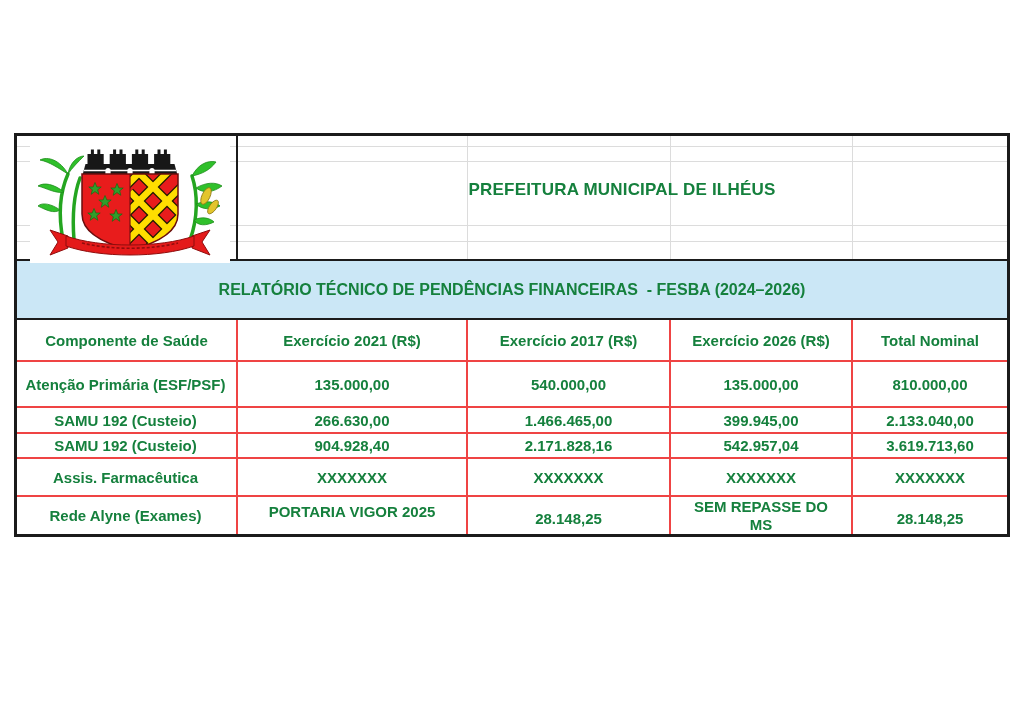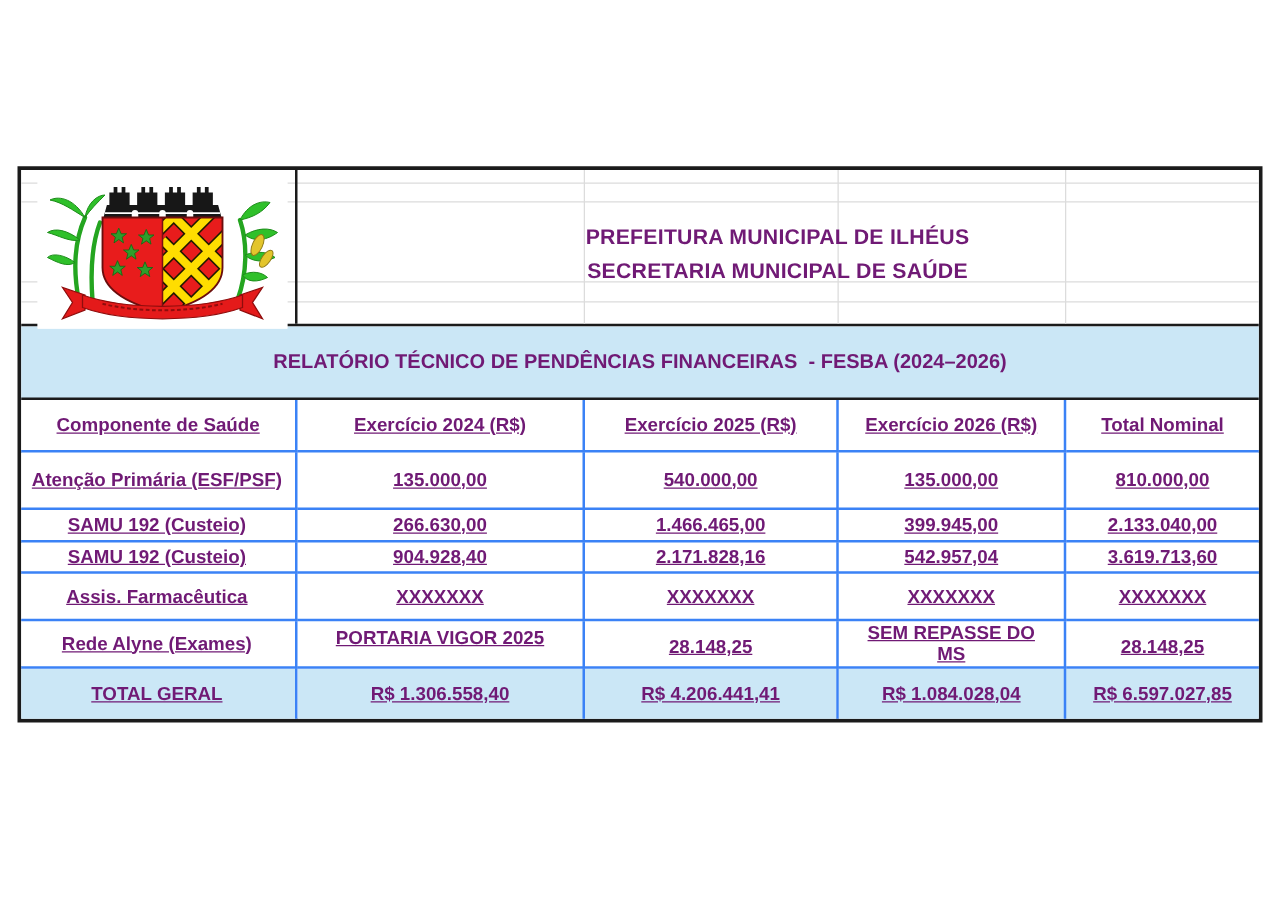--- a/index.html
+++ b/index.html
@@ -4,7 +4,7 @@
 <style>
   html,body{margin:0;padding:0;background:#ffffff;}
   .page{position:relative;width:1024px;height:720px;background:#ffffff;overflow:hidden;
-        font-family:"Liberation Sans",sans-serif;color:#701a75;}
+        font-family:"Liberation Sans",sans-serif;color:#15803d;}
   .frame{position:absolute;left:14px;top:133px;width:990px;border:3px solid #1b1b1b;background:#fff;font-weight:700;}
 
   

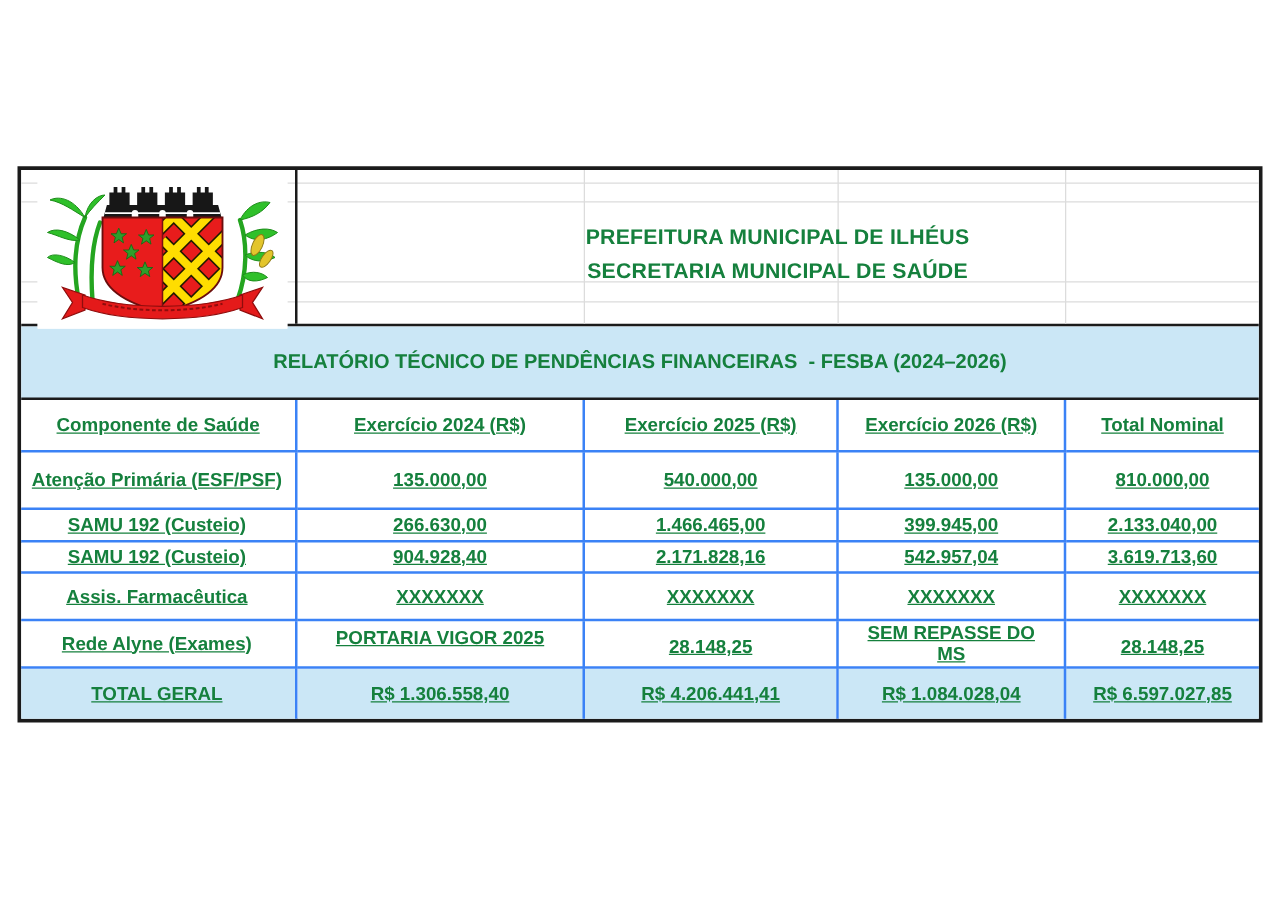--- a/index.html
+++ b/index.html
@@ -142,7 +142,6 @@
 
       <div class="org-text">
         <div>PREFEITURA MUNICIPAL DE ILHÉUS</div>
-        <div>SECRETARIA MUNICIPAL DE SAÚDE</div>
       </div>
     </div>
 

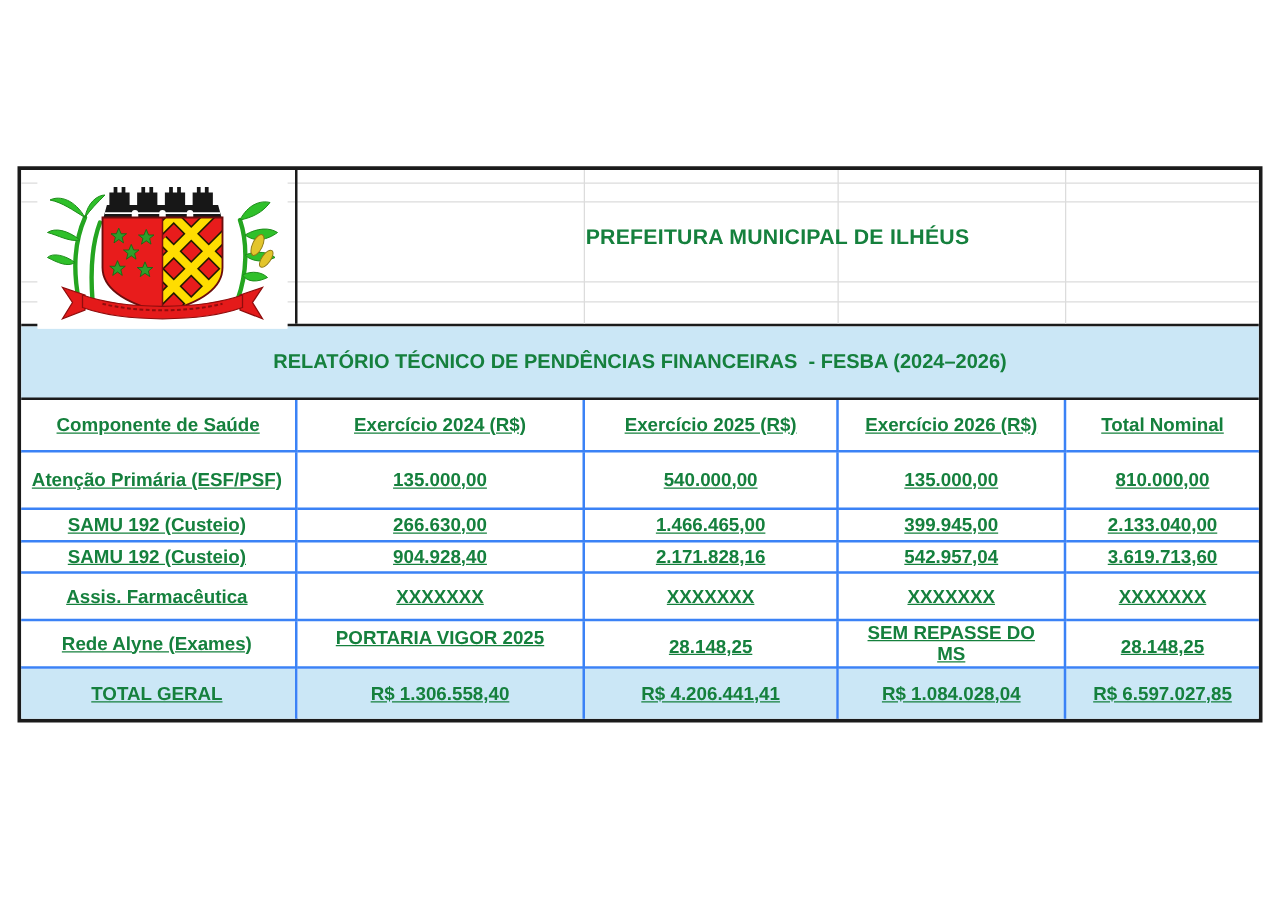--- a/index.html
+++ b/index.html
@@ -22,7 +22,7 @@
 
   
   table.debt{width:100%;border-collapse:collapse;table-layout:fixed;border:hidden;}
-  table.debt th,table.debt td{border:2px solid #3b82f6;font-weight:700;overflow:hidden;text-decoration:underline;}
+  table.debt th,table.debt td{border:2px solid #ef4444;font-weight:700;overflow:hidden;}
   table.debt th{height:38px;font-size:15px;text-align:center;vertical-align:middle;background:#fff;}
   table.debt td{font-size:15px;text-align:center;vertical-align:middle;background:#fff;}
   td.lbl{text-align:left;padding:1px 10px 1px 8px;}

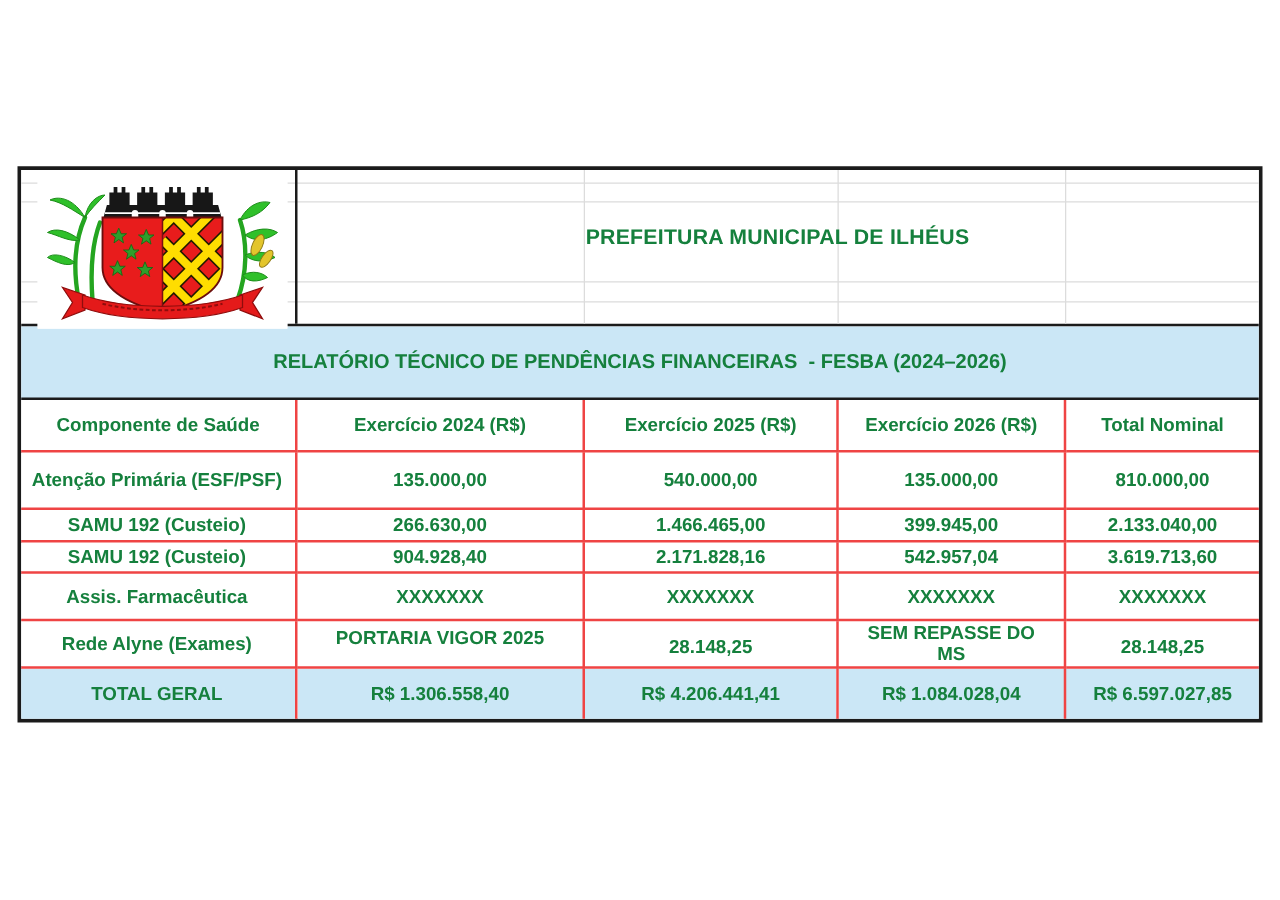--- a/index.html
+++ b/index.html
@@ -160,7 +160,7 @@
       <thead>
         <tr>
           <th>Componente de Saúde</th>
-          <th>Exercício 2024 (R$)</th>
+          <th>Exercício 2021 (R$)</th>
           <th>Exercício 2025 (R$)</th>
           <th>Exercício 2026 (R$)</th>
           <th>Total Nominal</th>

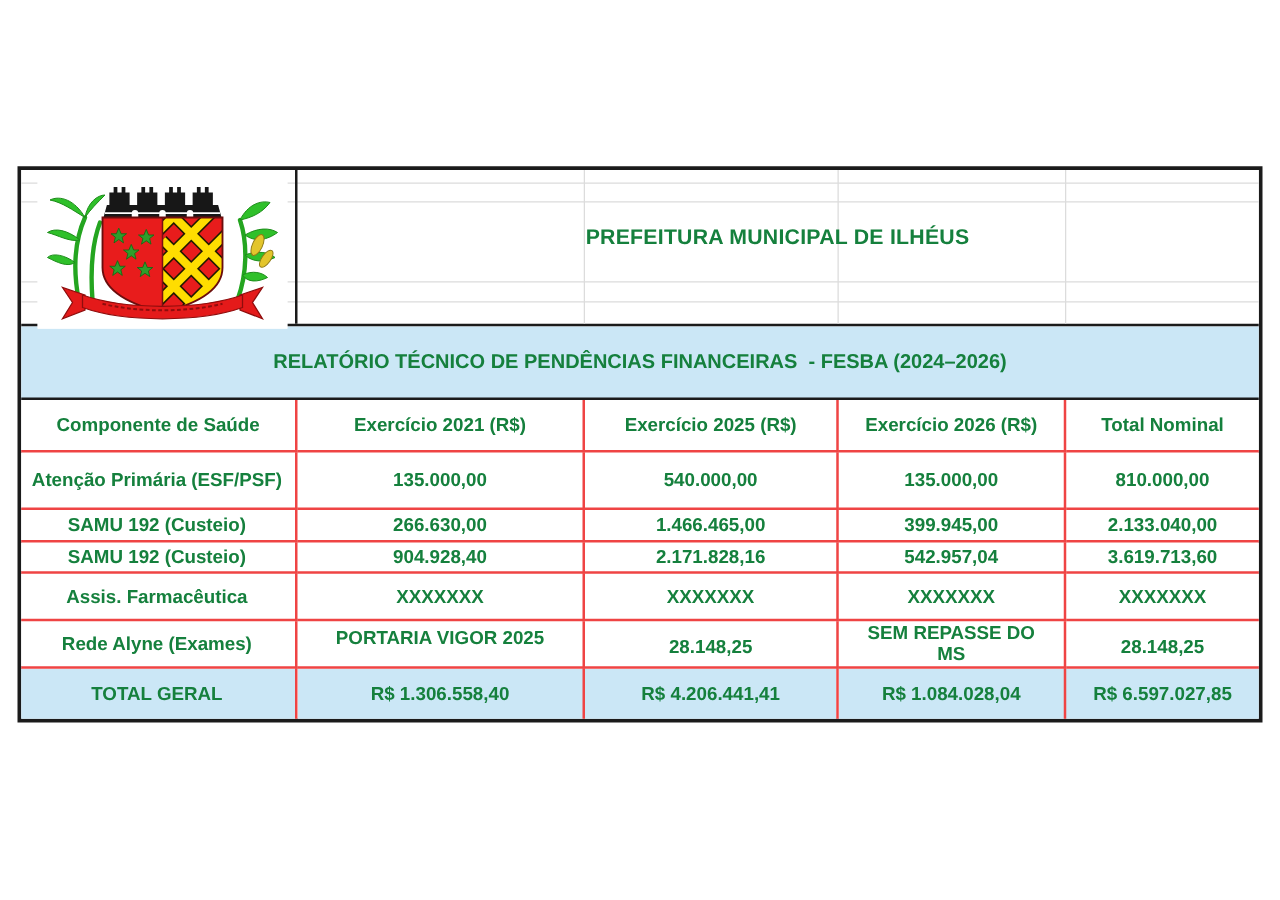--- a/index.html
+++ b/index.html
@@ -161,7 +161,7 @@
         <tr>
           <th>Componente de Saúde</th>
           <th>Exercício 2021 (R$)</th>
-          <th>Exercício 2025 (R$)</th>
+          <th>Exercício 2017 (R$)</th>
           <th>Exercício 2026 (R$)</th>
           <th>Total Nominal</th>
         </tr>

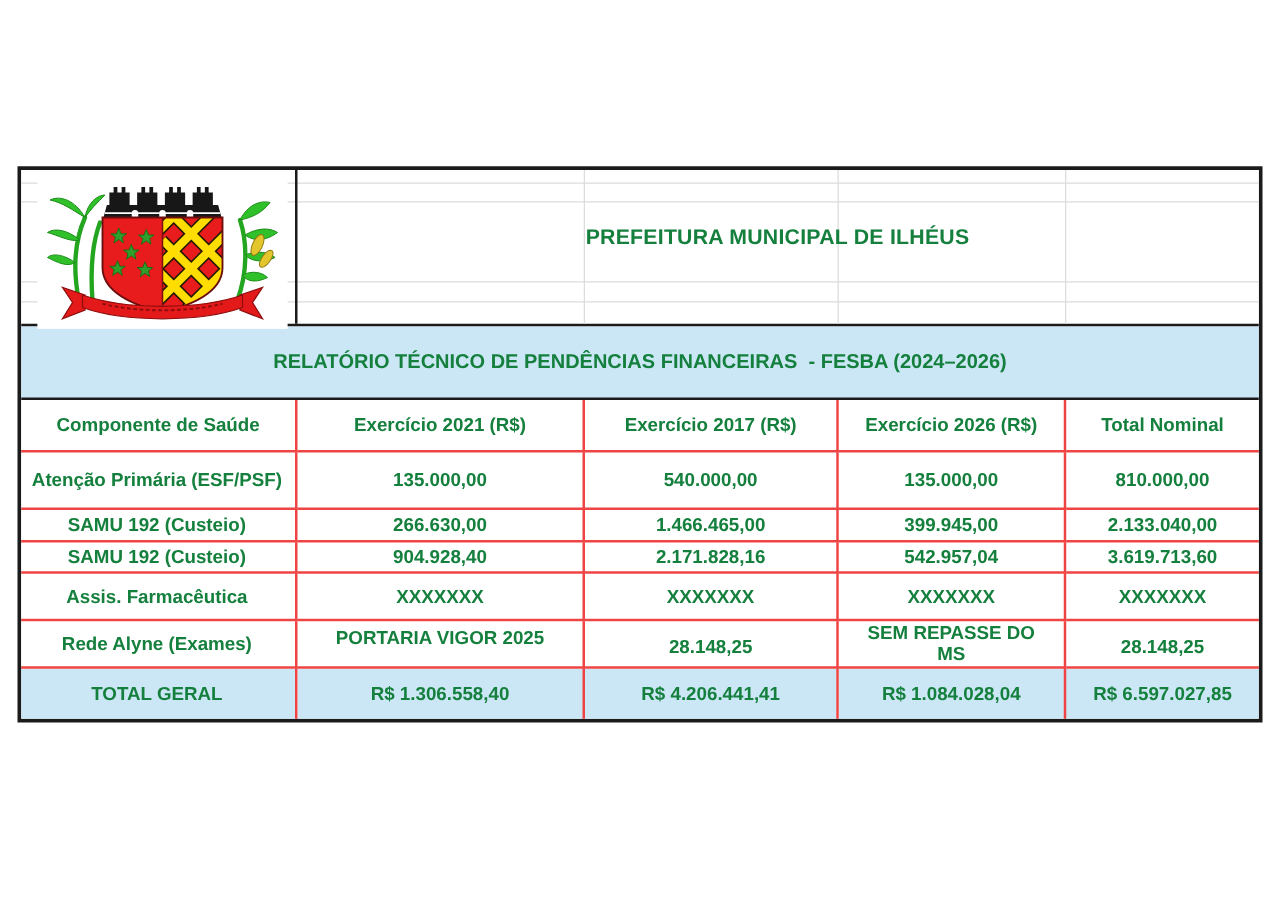--- a/index.html
+++ b/index.html
@@ -202,13 +202,6 @@
           <td class="sem">SEM REPASSE DO MS</td>
           <td class="vtop">28.148,25</td>
         </tr>
-        <tr class="rt">
-          <td class="lbl nowrap">TOTAL GERAL</td>
-          <td>R$ 1.306.558,40</td>
-          <td>R$ 4.206.441,41</td>
-          <td>R$ 1.084.028,04</td>
-          <td>R$ 6.597.027,85</td>
-        </tr>
       </tbody>
     </table>
   </div>

